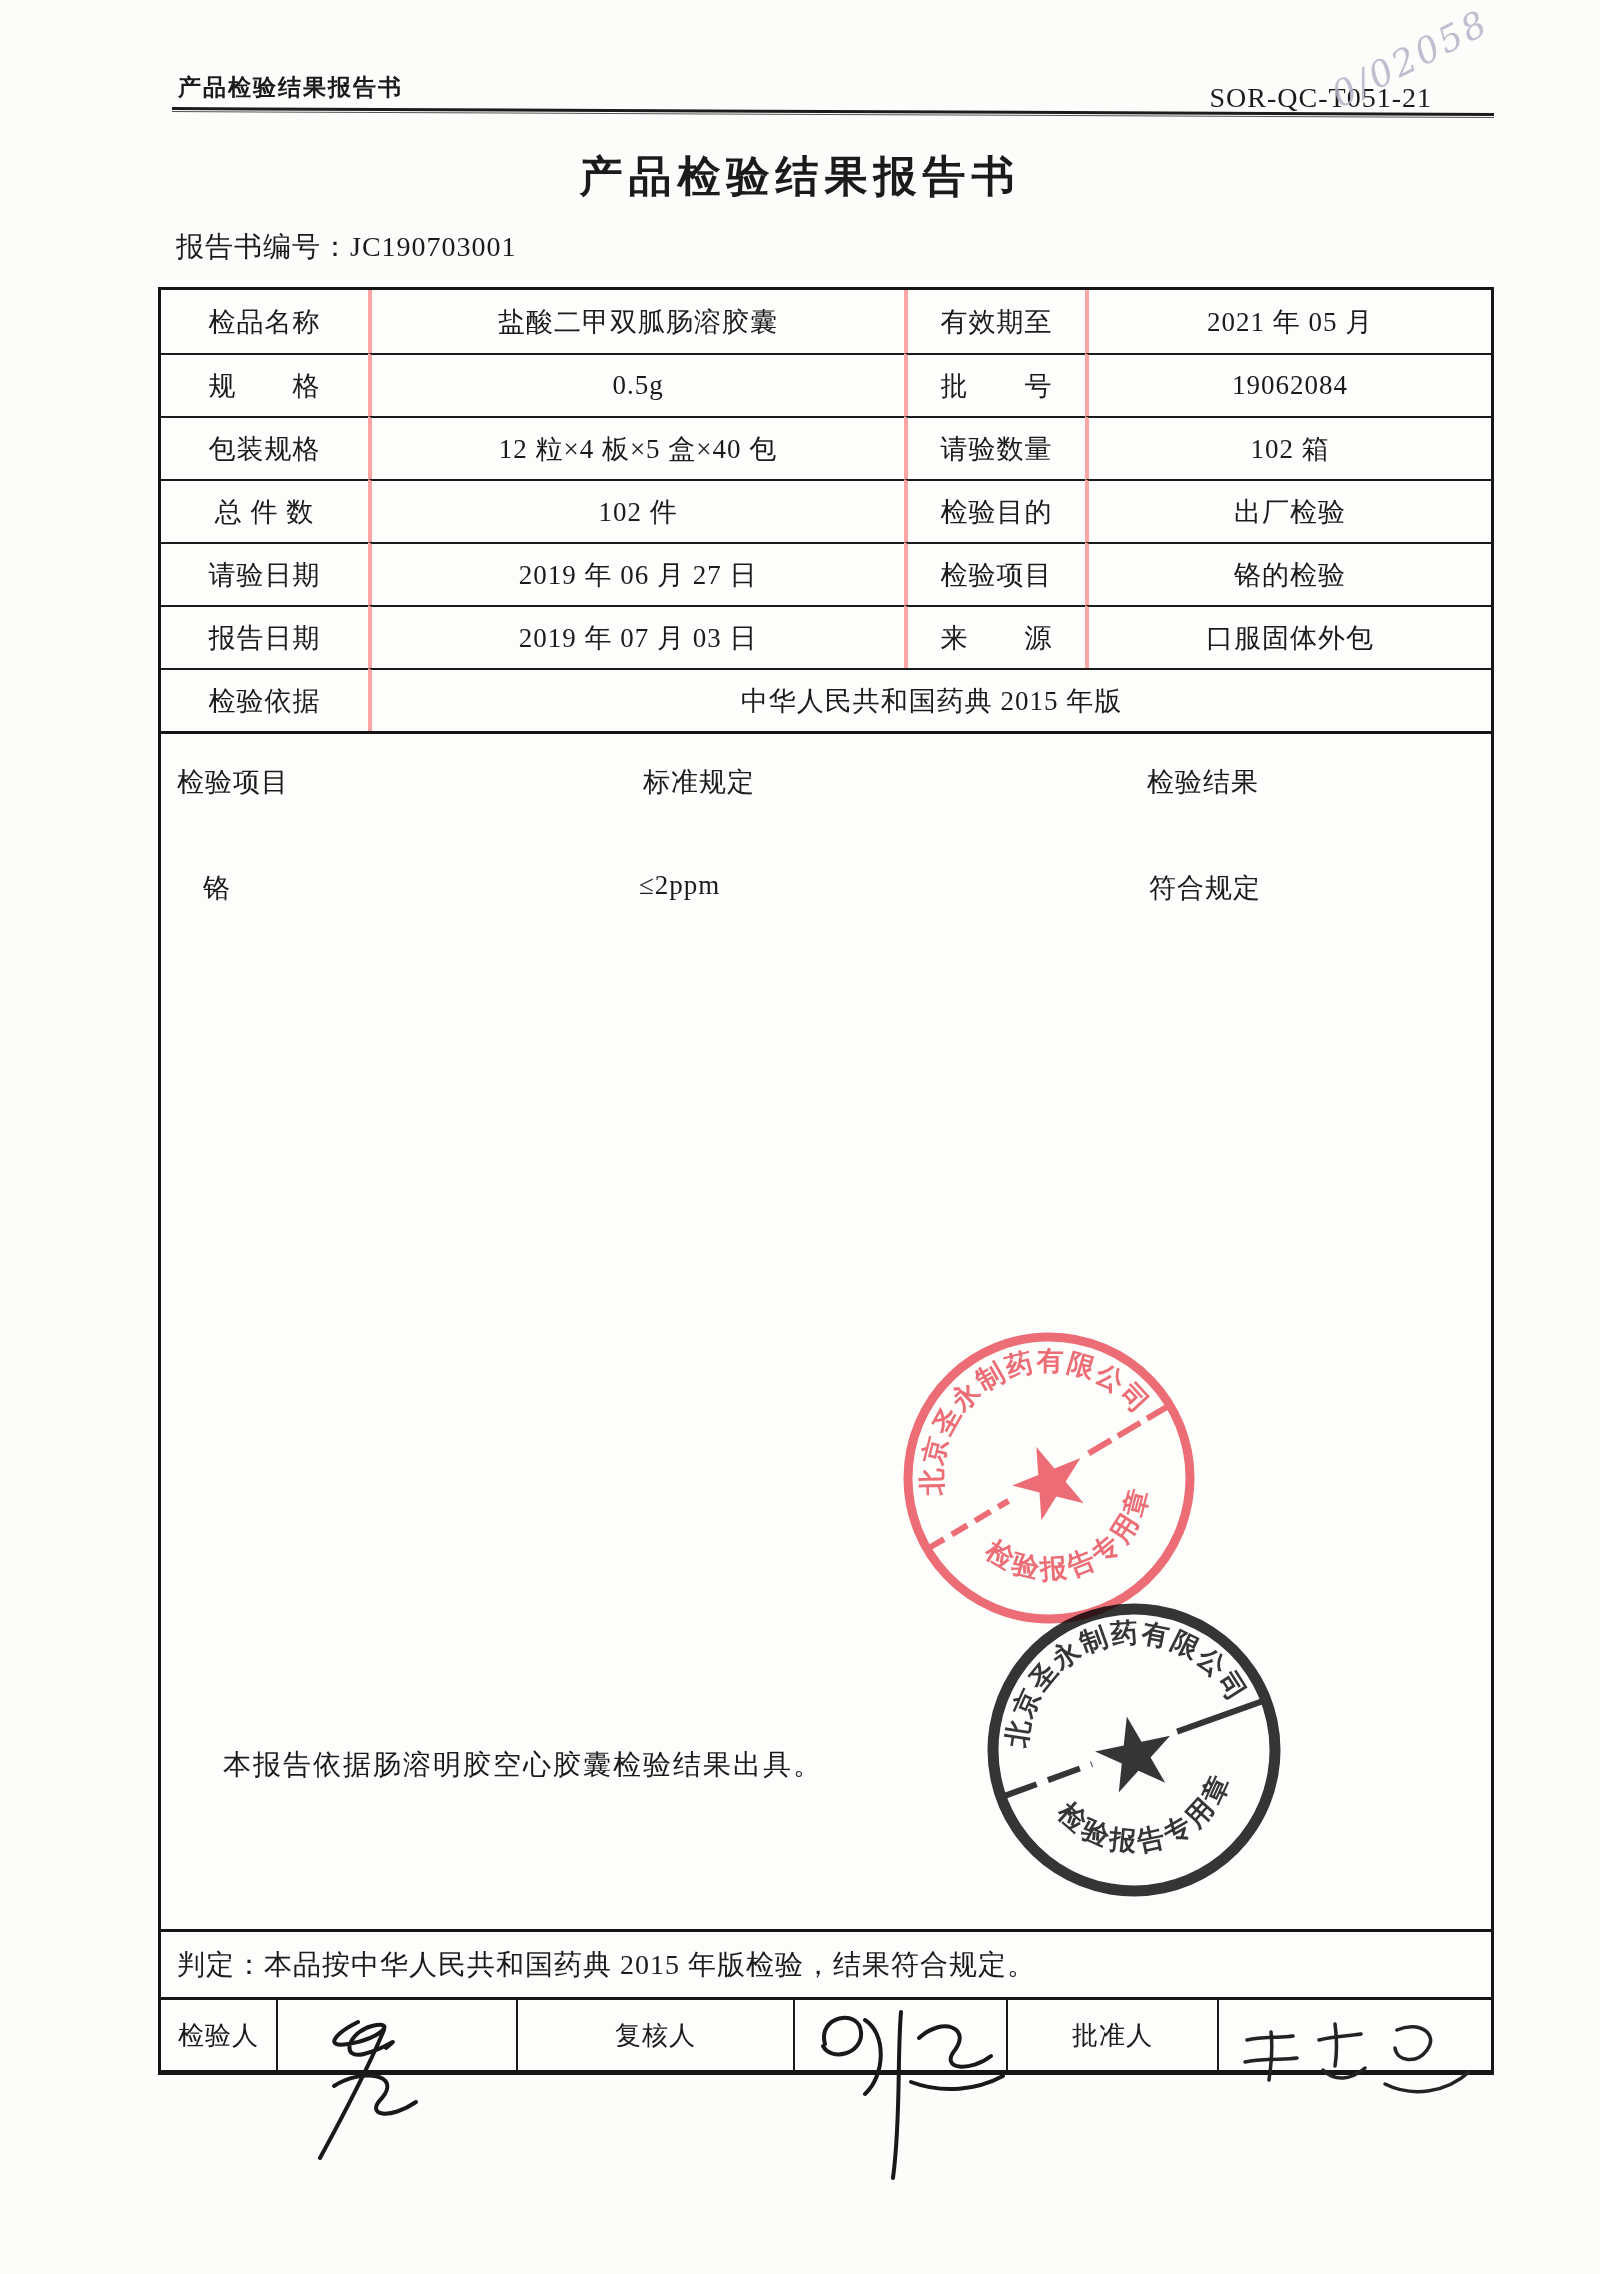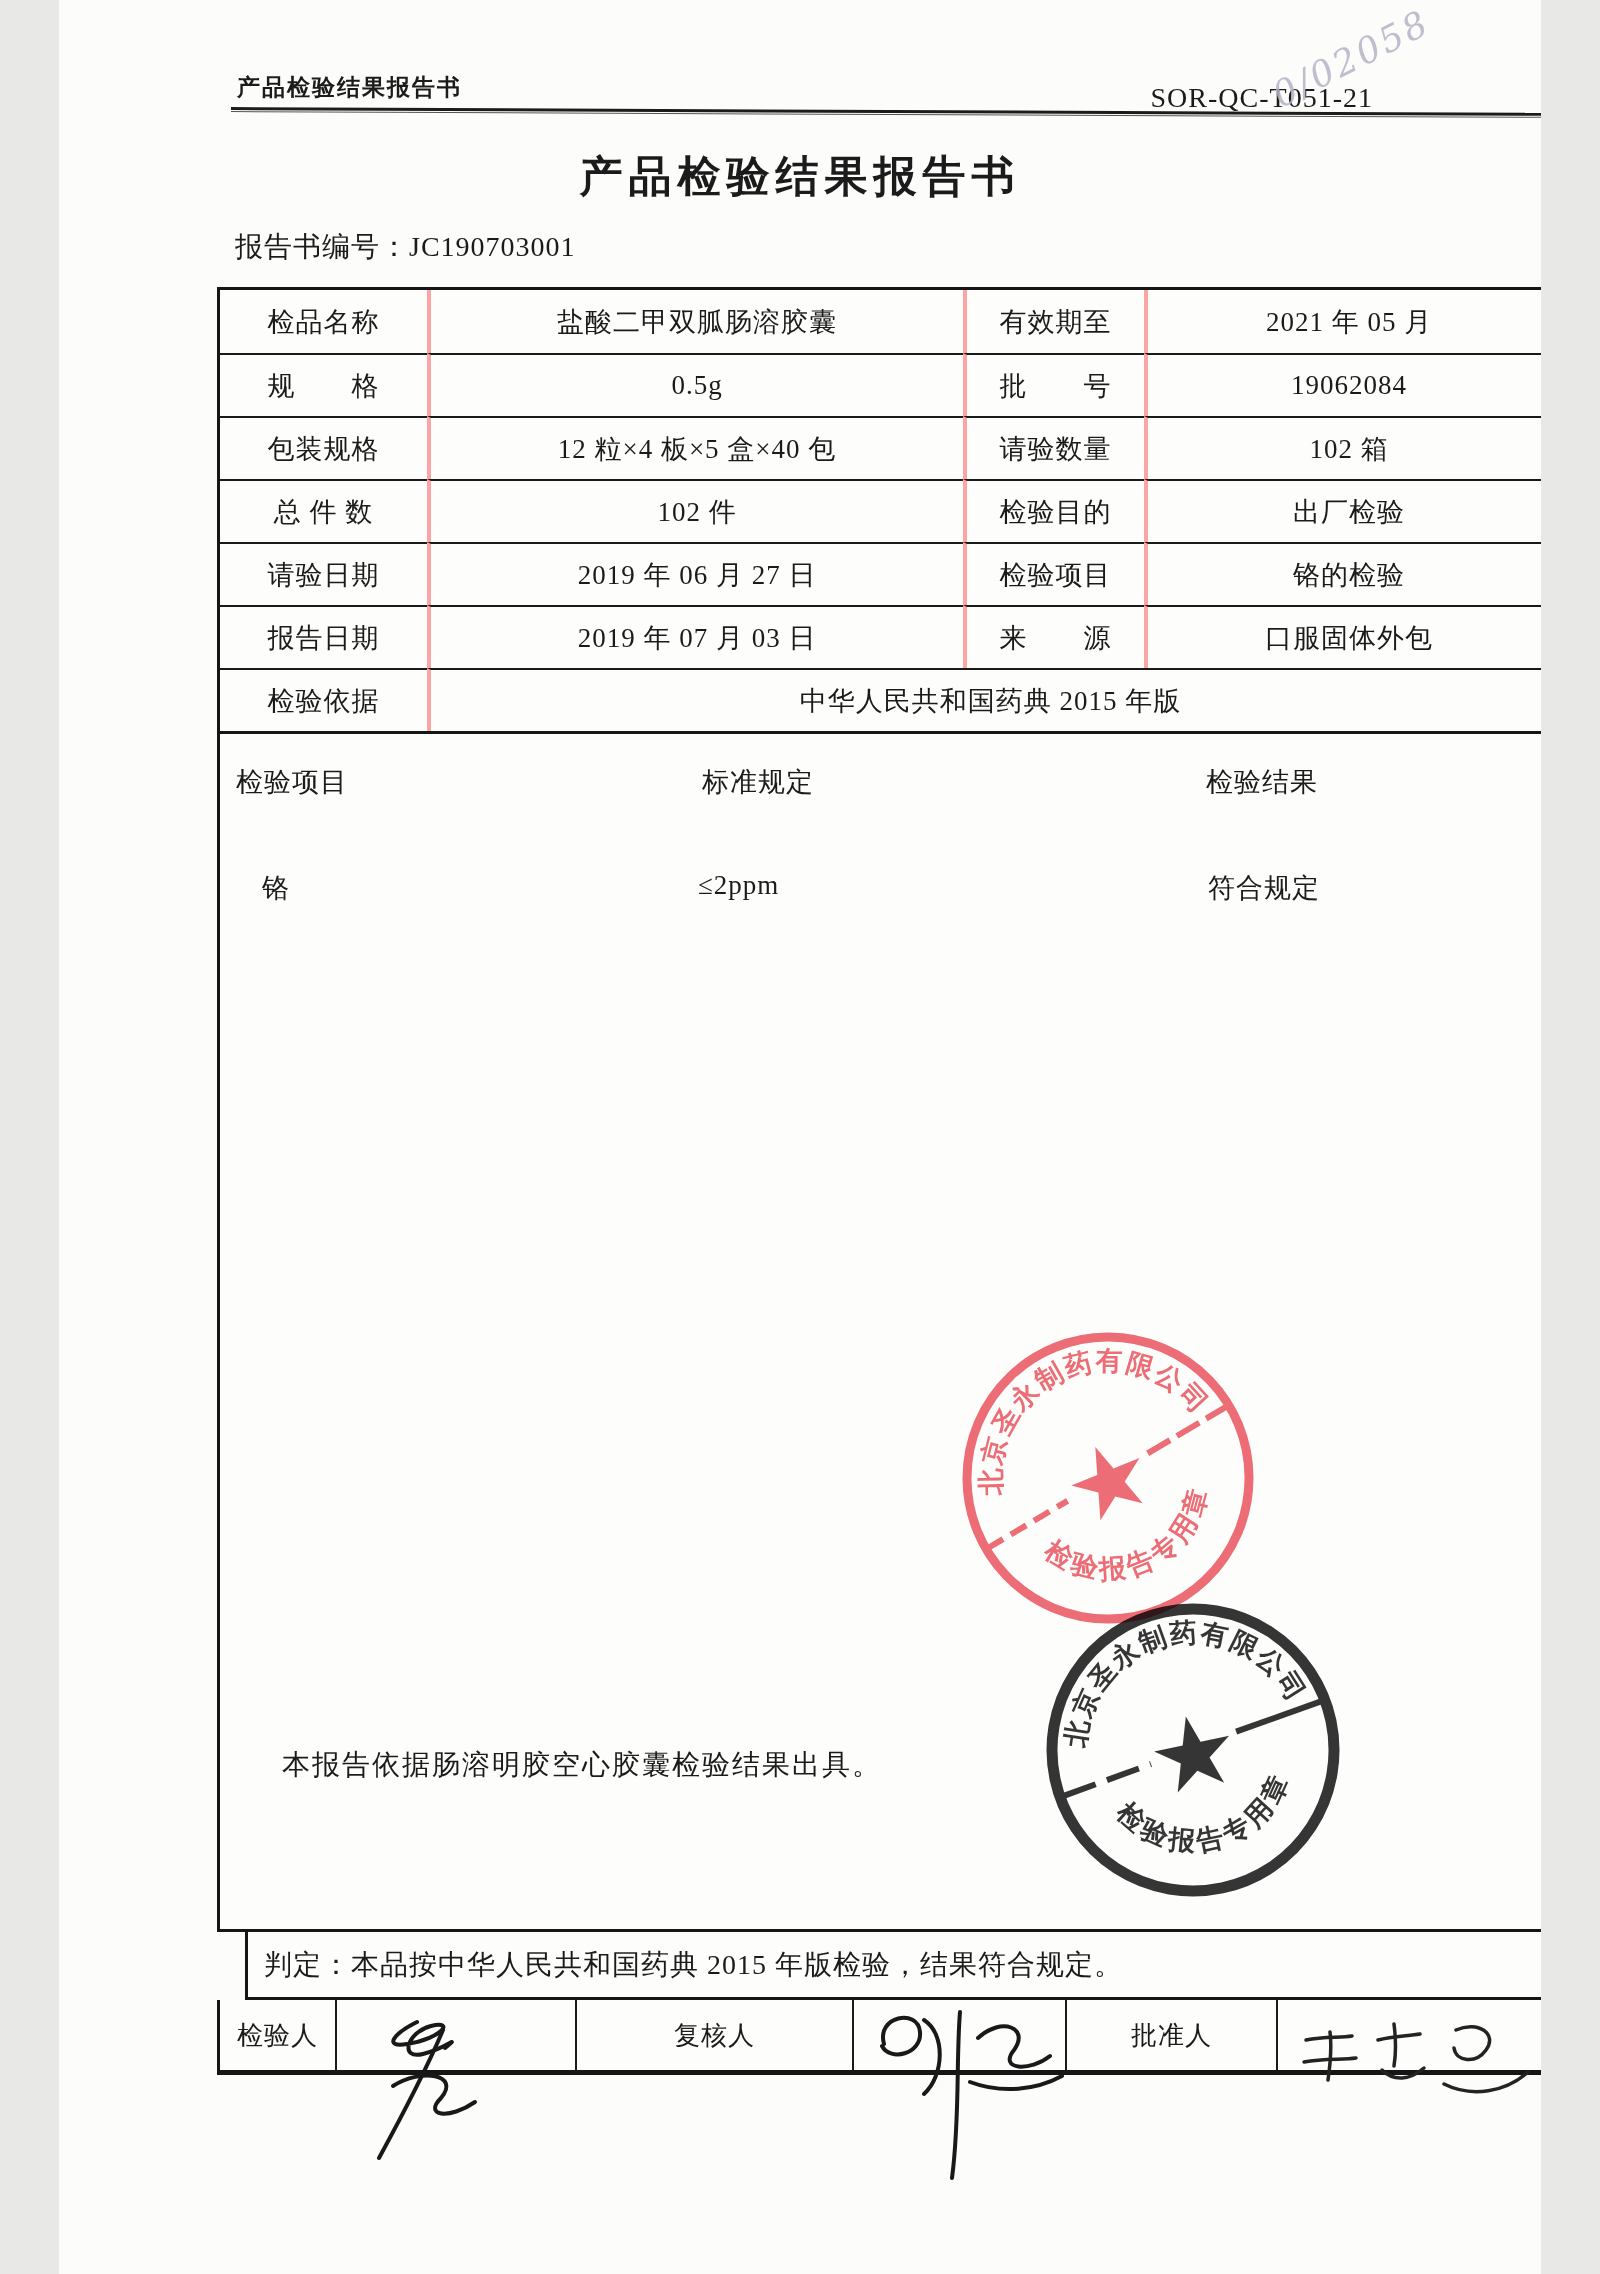--- a/index.html
+++ b/index.html
@@ -4,7 +4,7 @@
 <style>
   html,body{margin:0;padding:0;background:#e8e8e6;}
   .page{
-    position:relative;width:1482px;height:2274px;margin:0 auto;
+    position:relative;width:1600px;height:2274px;margin:0 auto;
     background:#fcfcfa;color:#1b1b1b;overflow:hidden;
     font-family:"Liberation Serif","DejaVu Serif",serif;
   }

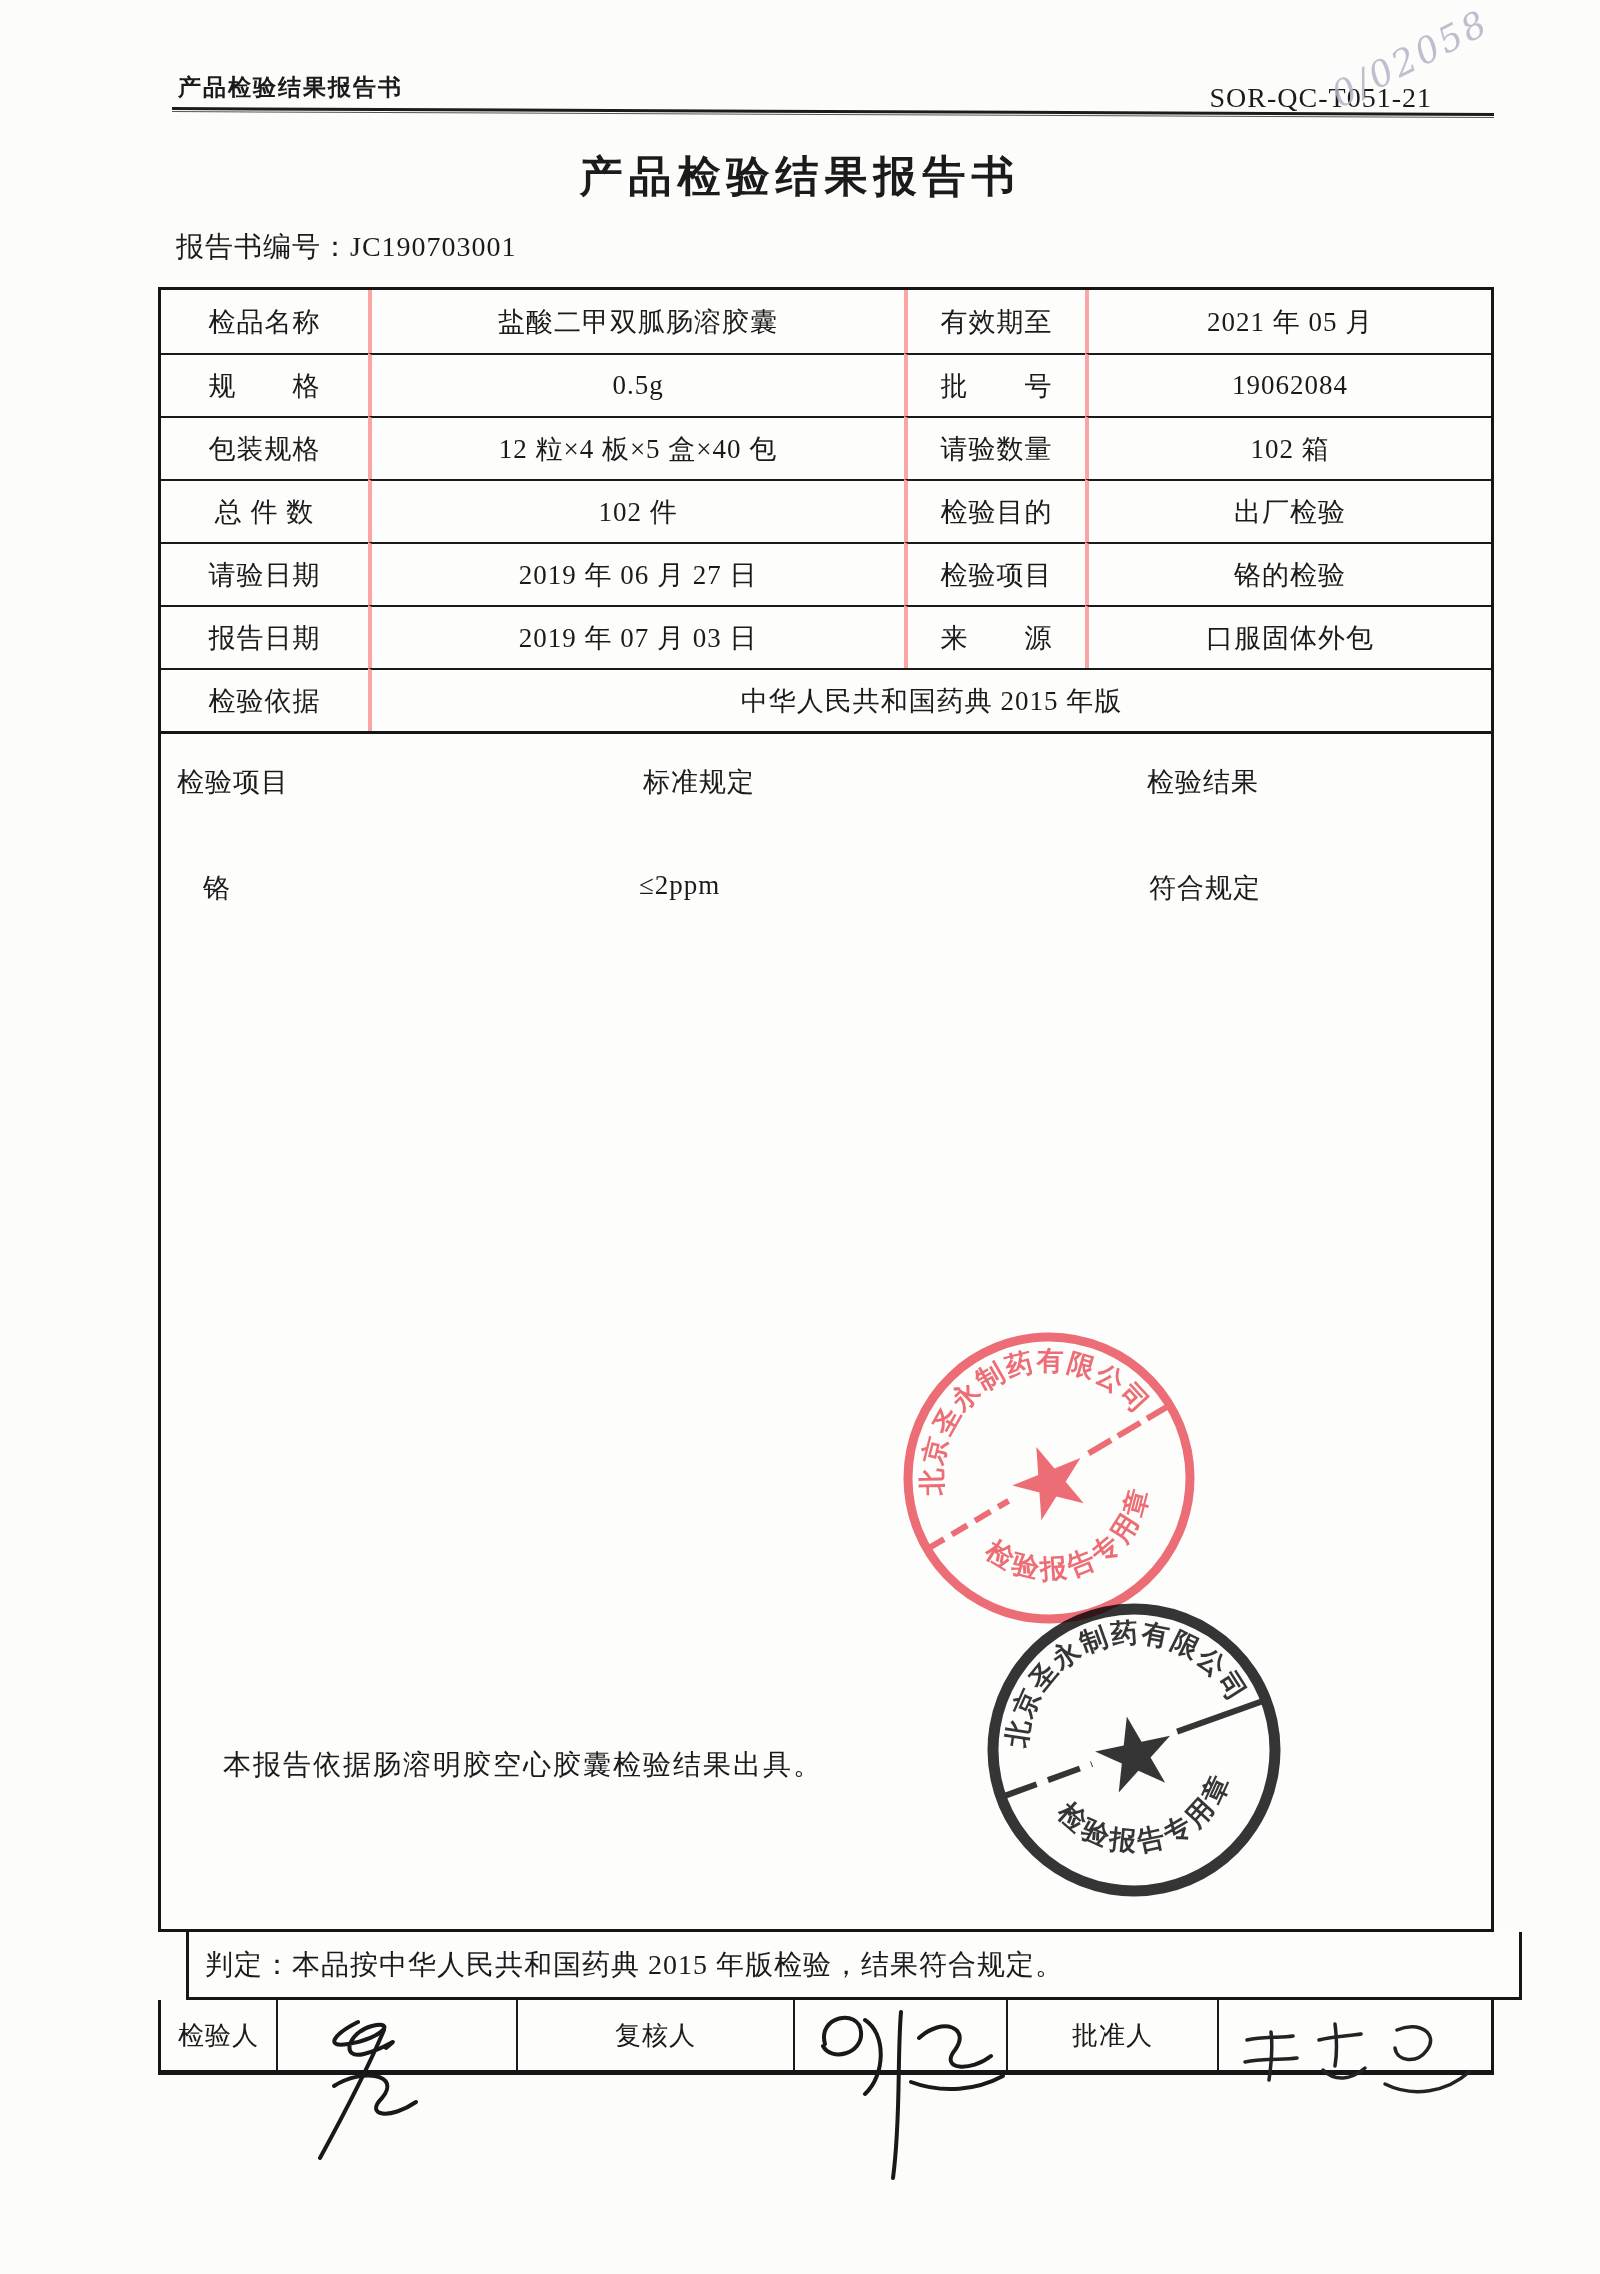--- a/index.html
+++ b/index.html
@@ -47,7 +47,7 @@
   
   .judge-row{width:1336px;box-sizing:border-box;border:3px solid #161616;border-top:none;
     height:68px;display:flex;align-items:center;padding-left:16px;font-size:28px;letter-spacing:1px;
-    background:#fdfdfc;margin-left:28px;}
+    background:#fdfdfc;}
   .sign-row{display:grid;grid-template-columns:115px 240px 277px 213px 211px 274px;
     width:1336px;box-sizing:border-box;border:3px solid #161616;border-top:none;
     border-bottom-width:5px;background:#fdfdfc;}

